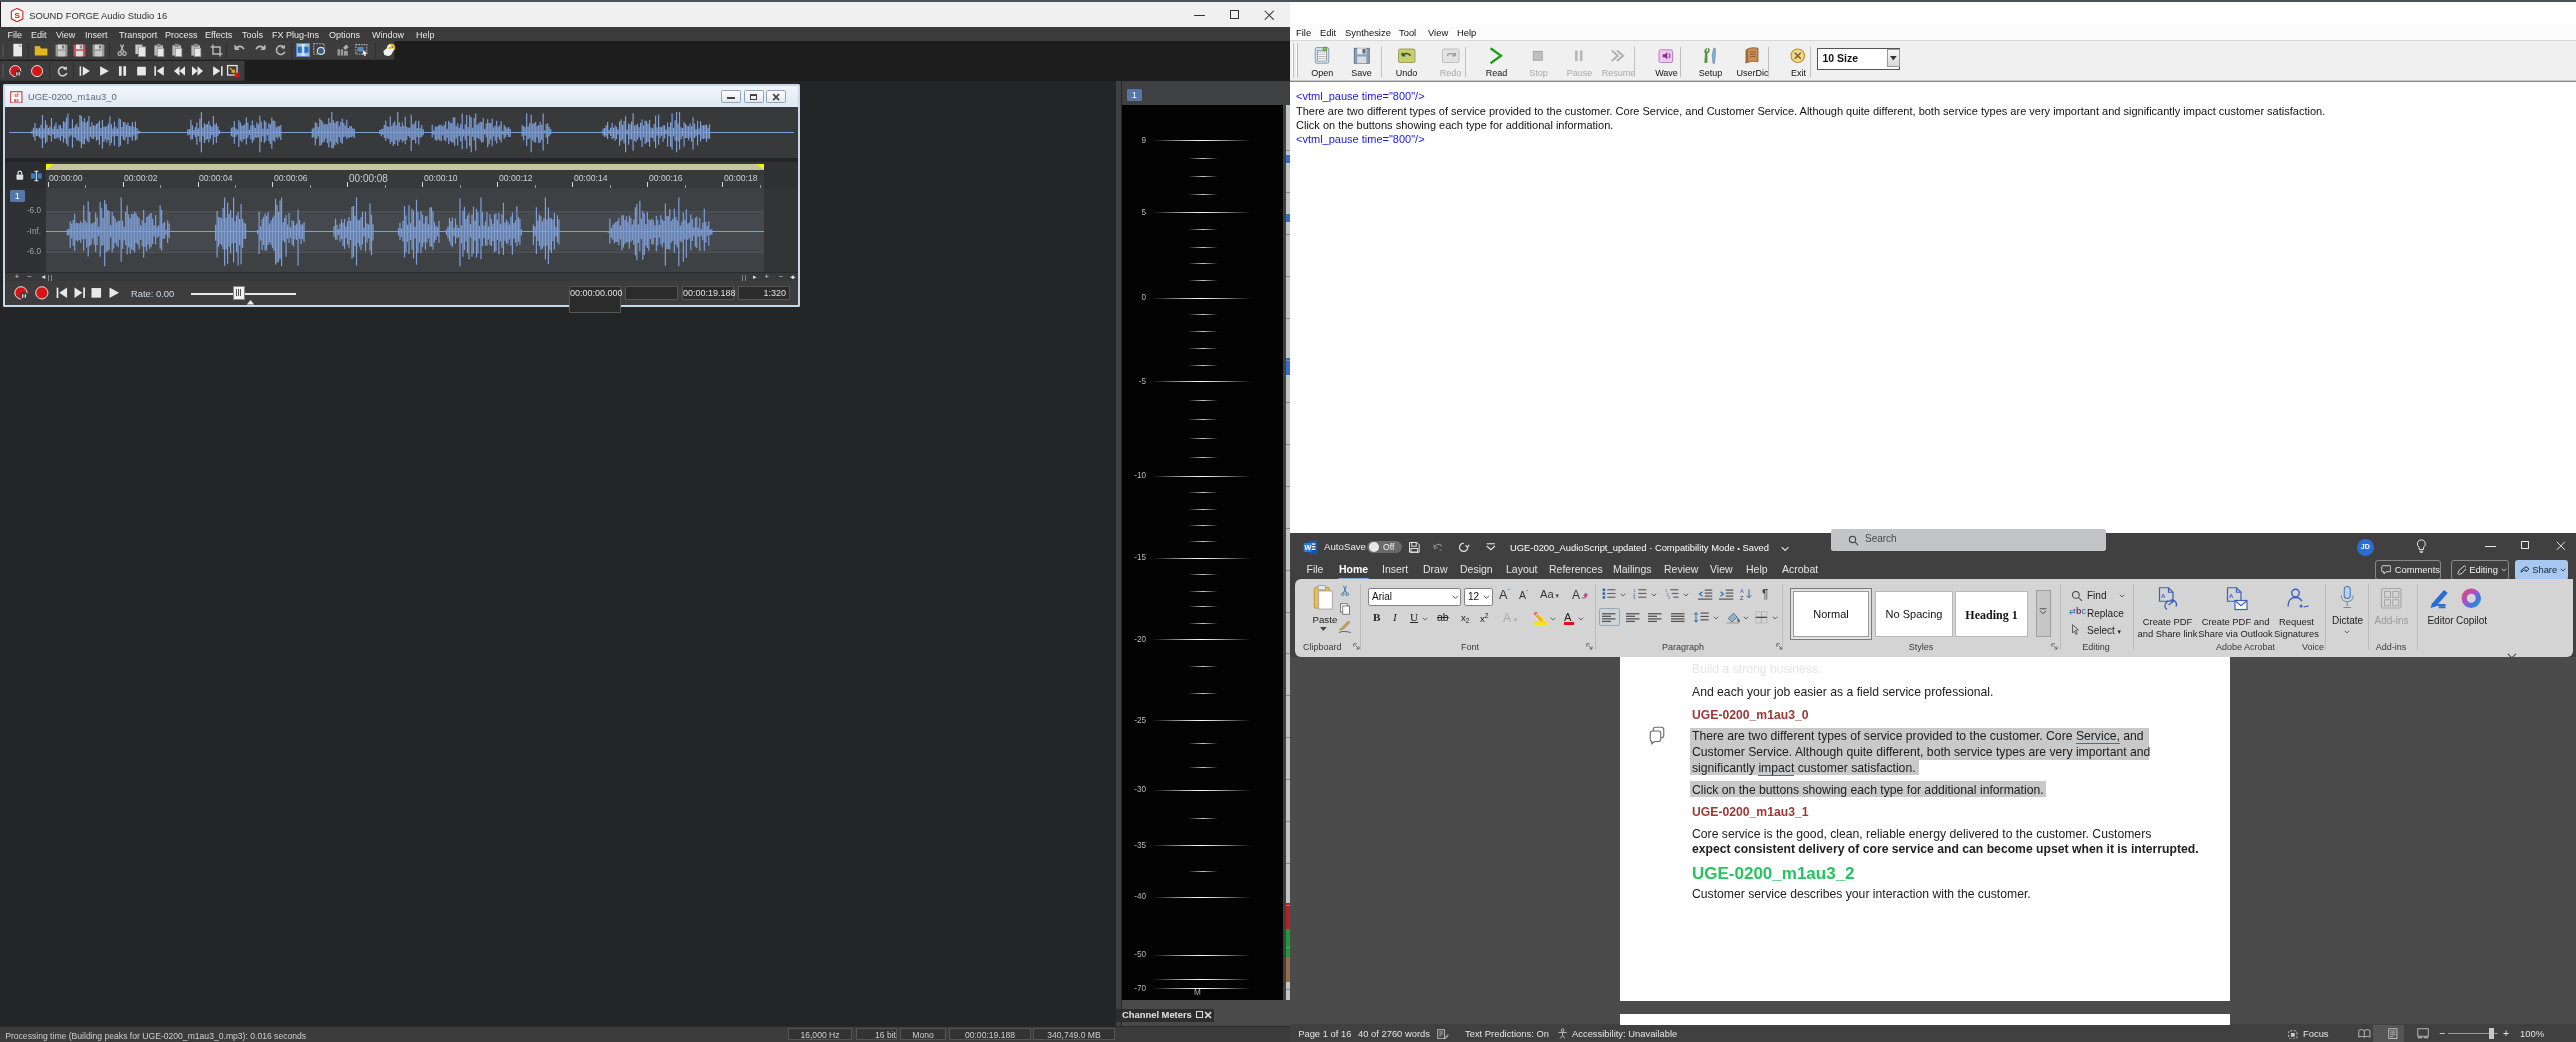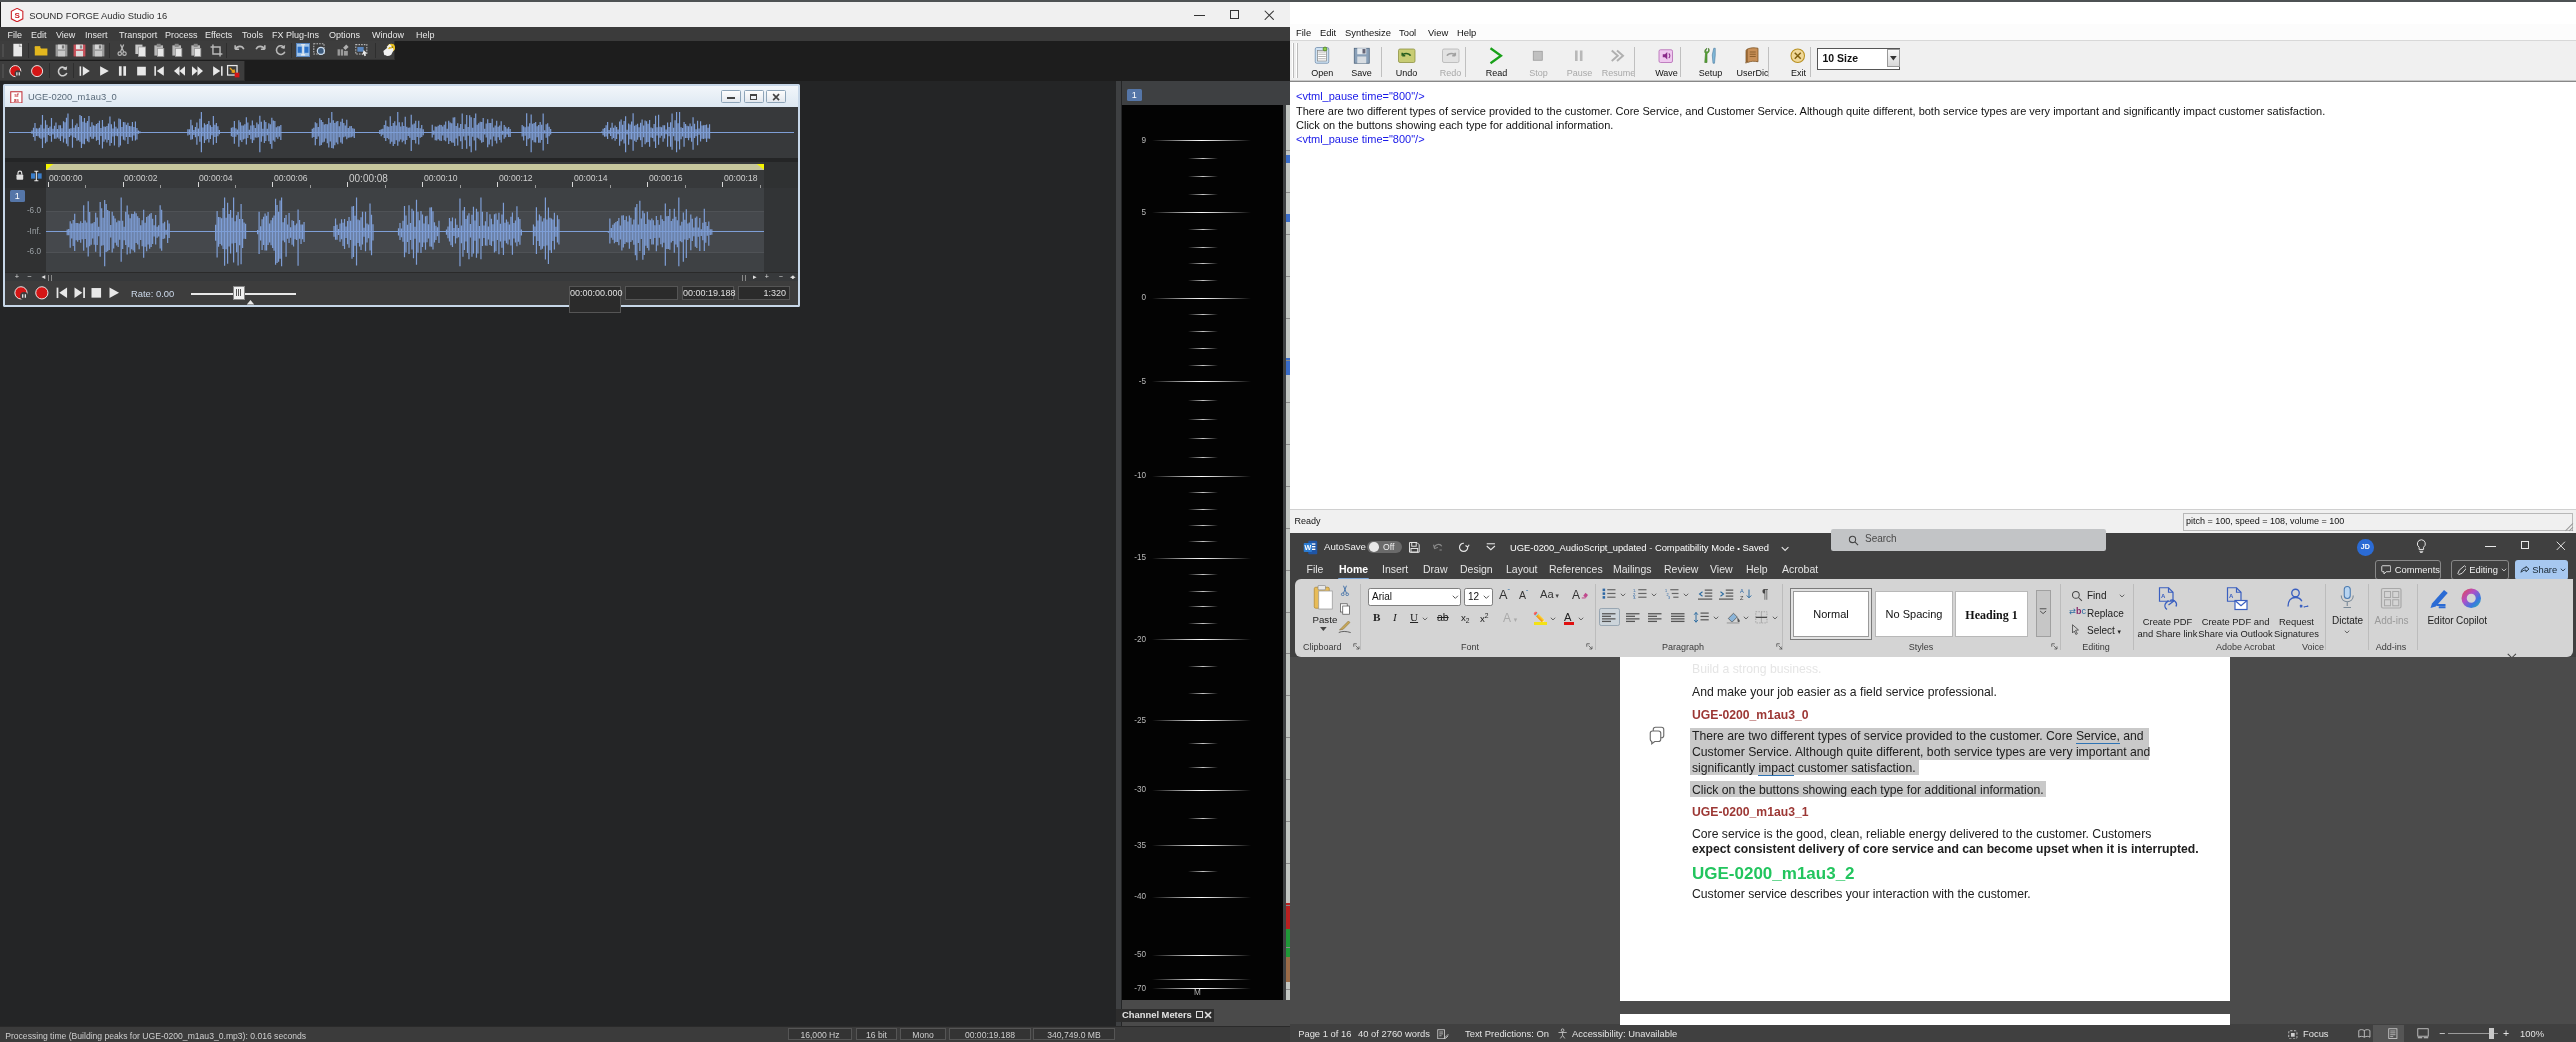--- a/index.html
+++ b/index.html
@@ -528,14 +528,6 @@
       <div class="ab" style="left:6px;top:37px;font-size:11px;color:#111;white-space:pre">Click on the buttons showing each type for additional information.</div>
       <div class="ab" style="left:6px;top:51px;font-size:11px;color:#1818e8;white-space:pre">&lt;vtml_pause time="800"/&gt;</div>
     </div>
-    <div class="ab" style="left:0;top:509px;width:1286px;height:25px;background:#f0f0f0;border-top:0.7px solid #d0d0d0">
-      <div class="ab" style="left:4.5px;top:6px;font-size:9px;color:#111">Ready</div>
-      <div class="ab" style="left:893px;top:3px;width:390px;height:18px;border:0.7px solid #b8b8b8"></div>
-      <div class="ab" style="left:896px;top:6px;font-size:9px;color:#111">pitch = 100, speed = 108, volume = 100</div>
-      <svg class="ab" style="left:1274px;top:12px" width="9.7" height="9.7" viewBox="0 0 13 13">
-        <path d="M12 2 L2 12 M12 7 L7 12 M12 11 L11 12" stroke="#999" stroke-width="1.4"></path>
-      </svg>
-    </div>
   </div>
 <div class="ab" style="left:1290px;top:533px;width:1286px;height:509px;background:#404040">
     <svg class="ab" style="left:12.7px;top:6.7px" width="15" height="15" viewBox="0 0 20 20">

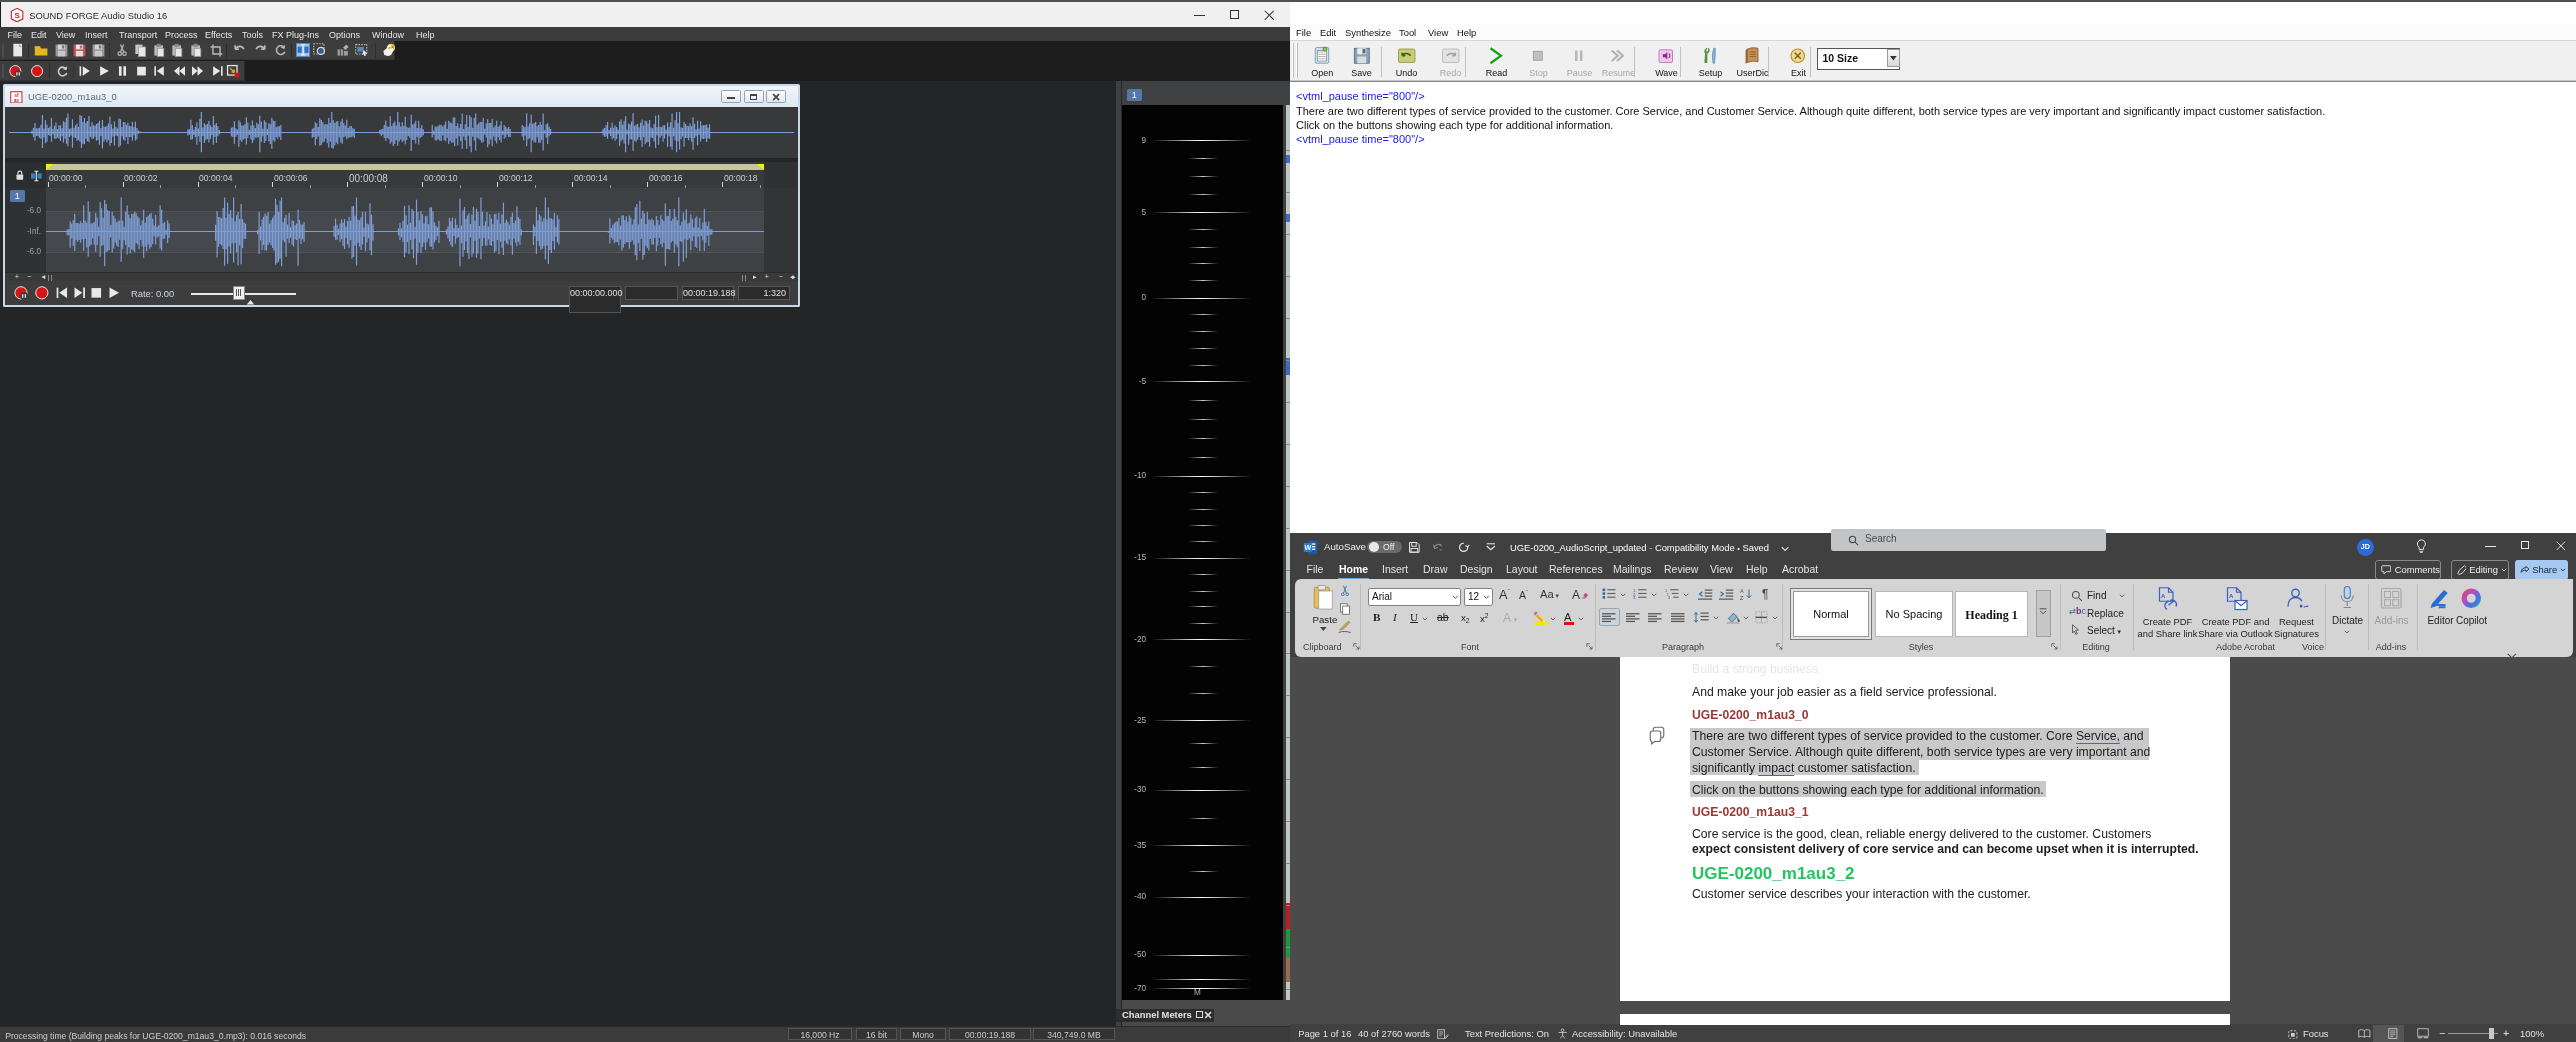--- a/index.html
+++ b/index.html
@@ -889,7 +889,7 @@
     <div class="ab" style="left:400px;top:226px;width:229px;height:15.7px;background:#c9c9c9"></div>
     <div class="ab" style="left:400px;top:248px;width:356px;height:15.7px;background:#c9c9c9"></div>
     <div class="ab" style="left:402px;top:129px;font-size:12.2px;color:#e5e5e5;font-weight:normal;white-space:pre">Build a strong business.</div>
-    <div class="ab" style="left:402px;top:152px;font-size:12.2px;color:#202020;font-weight:normal;white-space:pre">And make your job easier as a field service professional.</div>
+    <div class="ab" style="left:402px;top:152px;font-size:12.2px;color:#202020;font-weight:normal;white-space:pre">And each your job easier as a field service professional.</div>
     <div class="ab" style="left:402px;top:175px;font-size:12.2px;color:#9c3734;font-weight:bold;white-space:pre">UGE-0200_m1au3_0</div>
     <div class="ab" style="left:402px;top:196px;font-size:12.2px;color:#202020;font-weight:normal;white-space:pre">There are two different types of service provided to the customer. Core <span style="border-bottom:1.5px solid #2e74b5">Service,</span> and</div>
     <div class="ab" style="left:402px;top:212px;font-size:12.2px;color:#202020;font-weight:normal;white-space:pre">Customer Service. Although quite different, both service types are very important and</div>

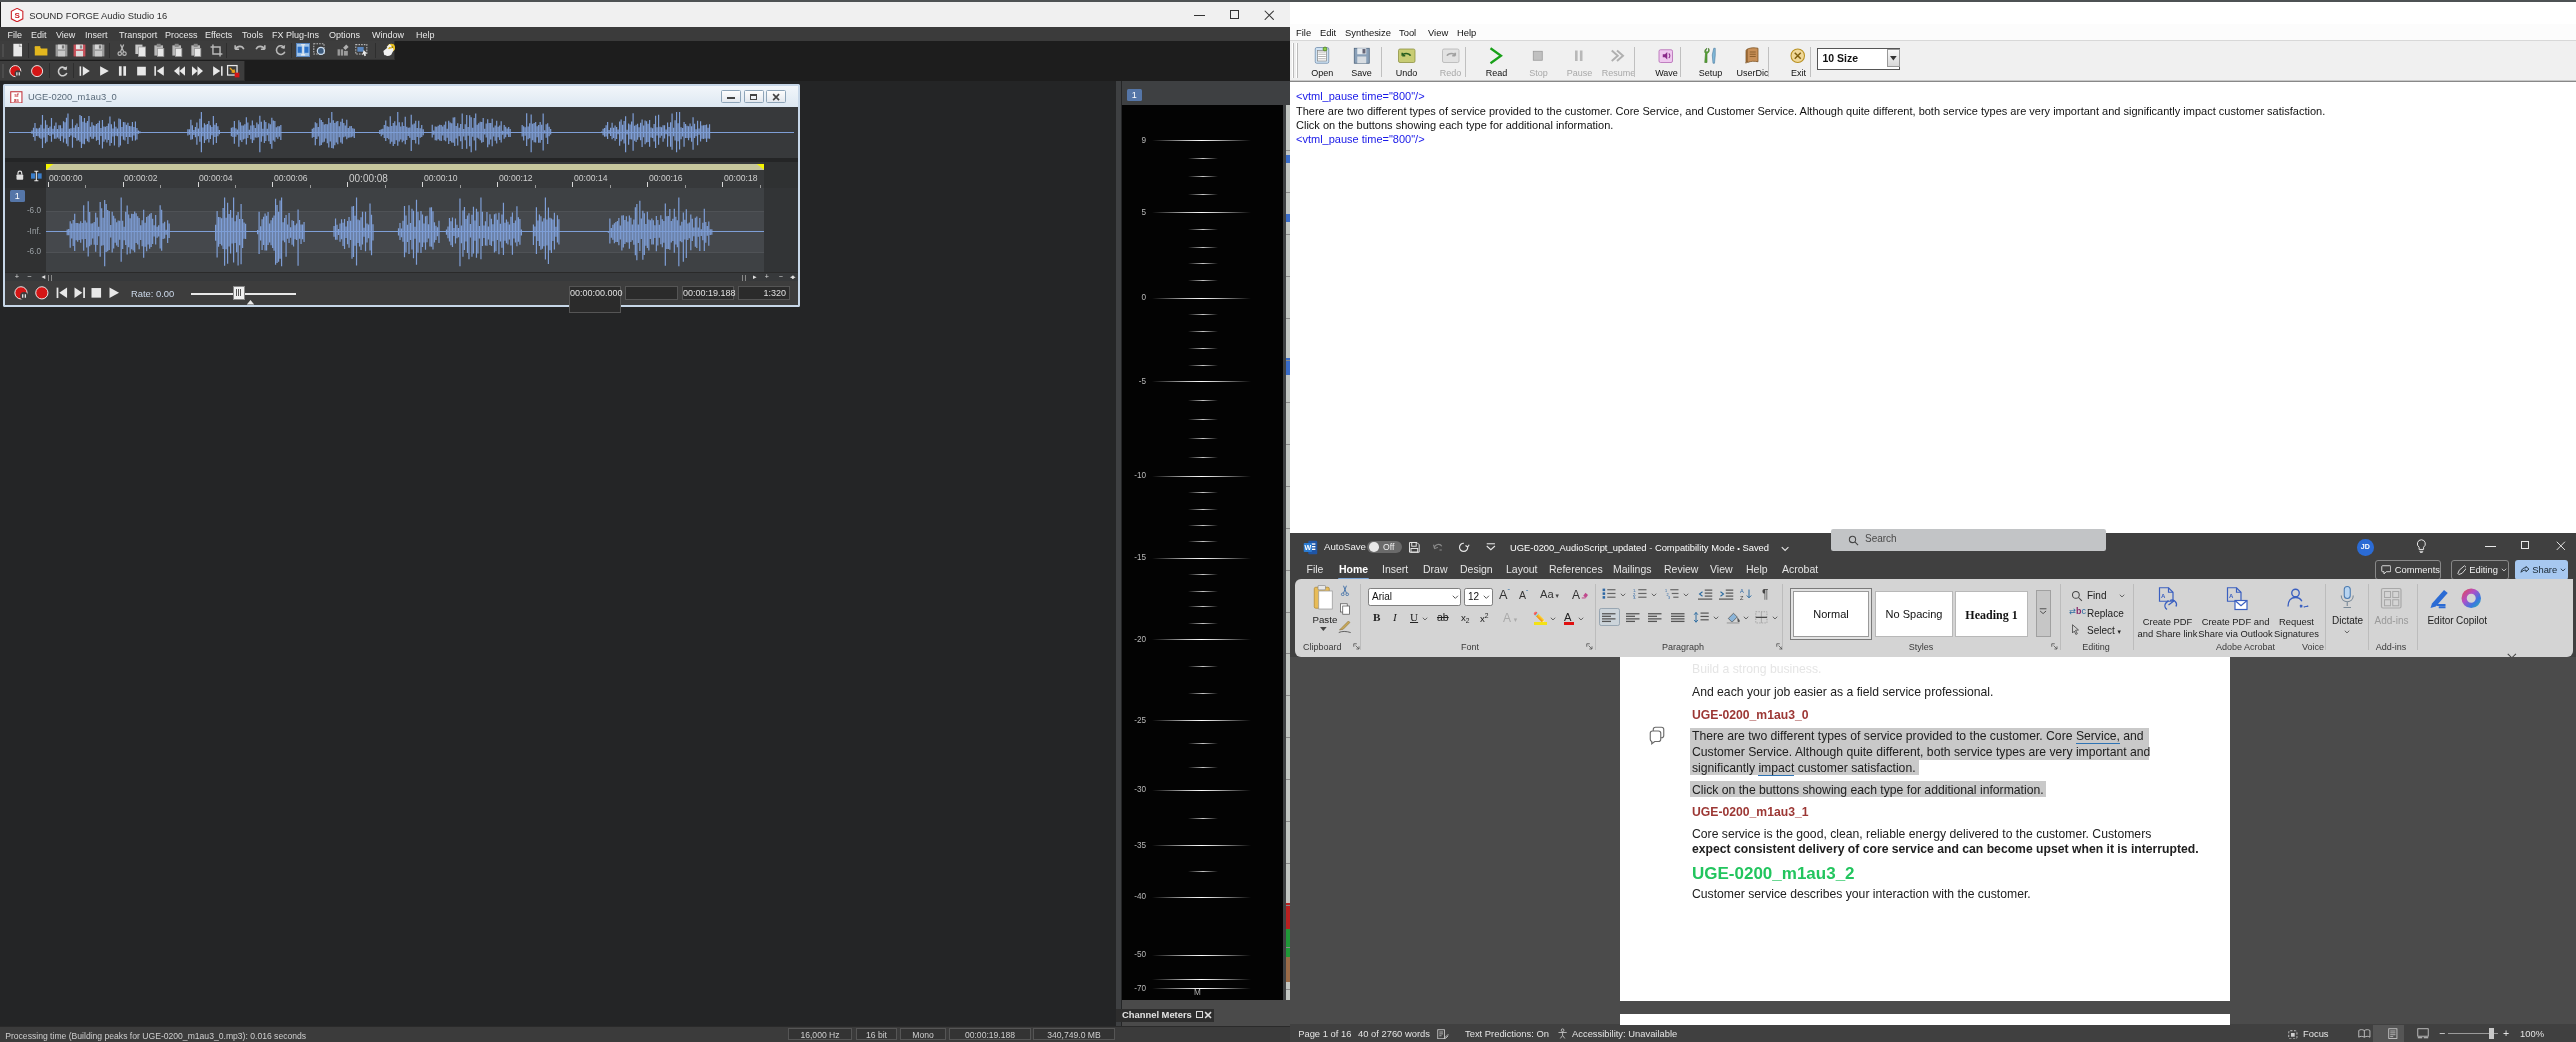--- a/index.html
+++ b/index.html
@@ -426,7 +426,7 @@
     <div class="ab" style="left:0;top:1026px;width:1290px;height:16.5px;background:#3b3b3b;border-top:0.7px solid #2a2a2a">
       <div class="ab" style="left:5.2px;top:3.7px;font-size:8.6px;color:#cfcfcf">Processing time (Building peaks for UGE-0200_m1au3_0.mp3): 0.016 seconds</div>
       <div class="ab" style="left:788px;top:0.7px;width:64px;height:12.7px;background:#333;border:0.7px solid #555;color:#cfcfcf;font-size:8.6px;text-align:center;line-height:12px">16,000 Hz</div>
-      <div class="ab" style="left:856px;top:0.7px;width:41px;height:12.7px;background:#333;border:0.7px solid #555;color:#cfcfcf;font-size:8.6px;text-align:center;line-height:12px">16 bit</div>
+      <div class="ab" style="left:856px;top:0.7px;width:41px;height:12.7px;background:#333;border:0.7px solid #555;color:#cfcfcf;font-size:8.6px;text-align:right;line-height:12px">16 bit</div>
       <div class="ab" style="left:900px;top:0.7px;width:46px;height:12.7px;background:#333;border:0.7px solid #555;color:#cfcfcf;font-size:8.6px;text-align:center;line-height:12px">Mono</div>
       <div class="ab" style="left:949px;top:0.7px;width:82px;height:12.7px;background:#333;border:0.7px solid #555;color:#cfcfcf;font-size:8.6px;text-align:center;line-height:12px">00:00:19.188</div>
       <div class="ab" style="left:1033px;top:0.7px;width:82px;height:12.7px;background:#333;border:0.7px solid #555;color:#cfcfcf;font-size:8.6px;text-align:center;line-height:12px">340,749.0 MB</div>

